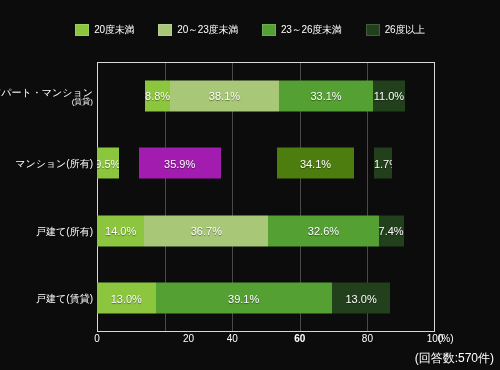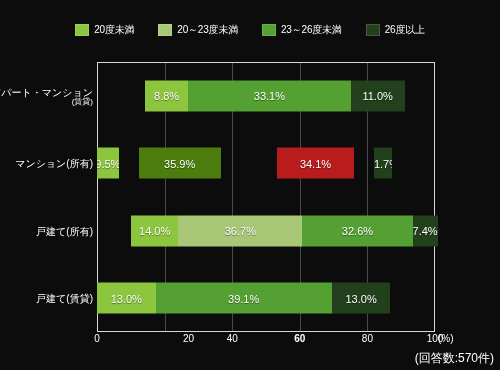--- a/index.html
+++ b/index.html
@@ -177,6 +177,9 @@
           <div class="seg" style="background: rgb(140, 198, 63); flex: 8.8 0 0px;">
             <span class="seg-label">8.8%</span>
           </div>
+          <div class="seg" style="background: rgb(168, 200, 120); flex: 38.1 0 0px;">
+            <span class="seg-label">38.1%</span>
+          </div>
           <div class="seg" style="background: rgb(85, 160, 50); flex: 33.1 0 0px;">
             <span class="seg-label">33.1%</span>
           </div>

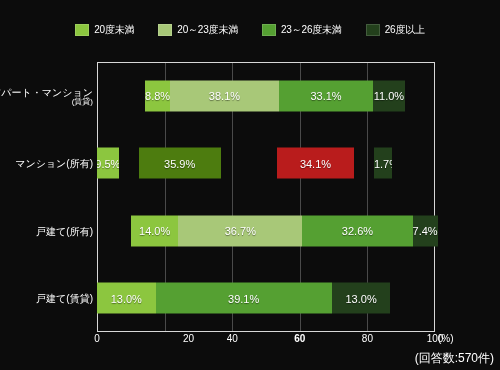--- a/index.html
+++ b/index.html
@@ -194,7 +194,7 @@
           <div class="seg" style="background: rgb(140, 198, 63); flex: 9.5 0 0px;">
             <span class="seg-label">9.5%</span>
           </div>
-          <div class="seg" style="background: #4d7c0f; flex: 35.9 0 0px;">
+          <div class="seg" style="background: #a21caf; flex: 35.9 0 0px;">
             <span class="seg-label">35.9%</span>
           </div>
           <div class="seg" style="background: #b91c1c; flex: 34.1 0 0px; margin-left: 36px;">

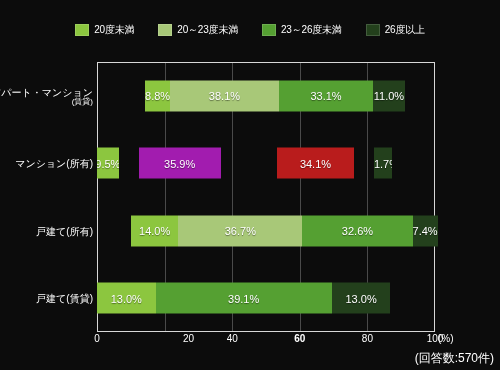--- a/index.html
+++ b/index.html
@@ -197,7 +197,7 @@
           <div class="seg" style="background: #a21caf; flex: 35.9 0 0px;">
             <span class="seg-label">35.9%</span>
           </div>
-          <div class="seg" style="background: #b91c1c; flex: 34.1 0 0px; margin-left: 36px;">
+          <div class="seg" style="background: #4d7c0f; flex: 34.1 0 0px; margin-left: 36px;">
             <span class="seg-label">34.1%</span>
           </div>
           <div class="seg" style="background: rgb(35, 64, 28); flex: 7.9 0 0px;">

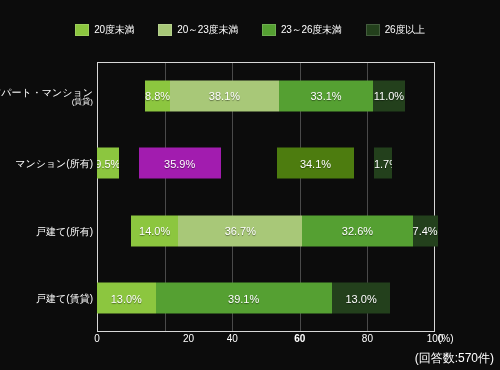--- a/index.html
+++ b/index.html
@@ -207,7 +207,7 @@
       </div>
       <div class="row" style="top: 135px; height: 67.5px;">
         <div class="row-label"><span>戸建て(所有)</span></div>
-        <div class="bar" style="width: 90.7%; margin-left: 34px;">
+        <div class="bar" style="width: 90.7%;">
           <div class="seg" style="background: rgb(140, 198, 63); flex: 14 0 0px;">
             <span class="seg-label">14.0%</span>
           </div>

